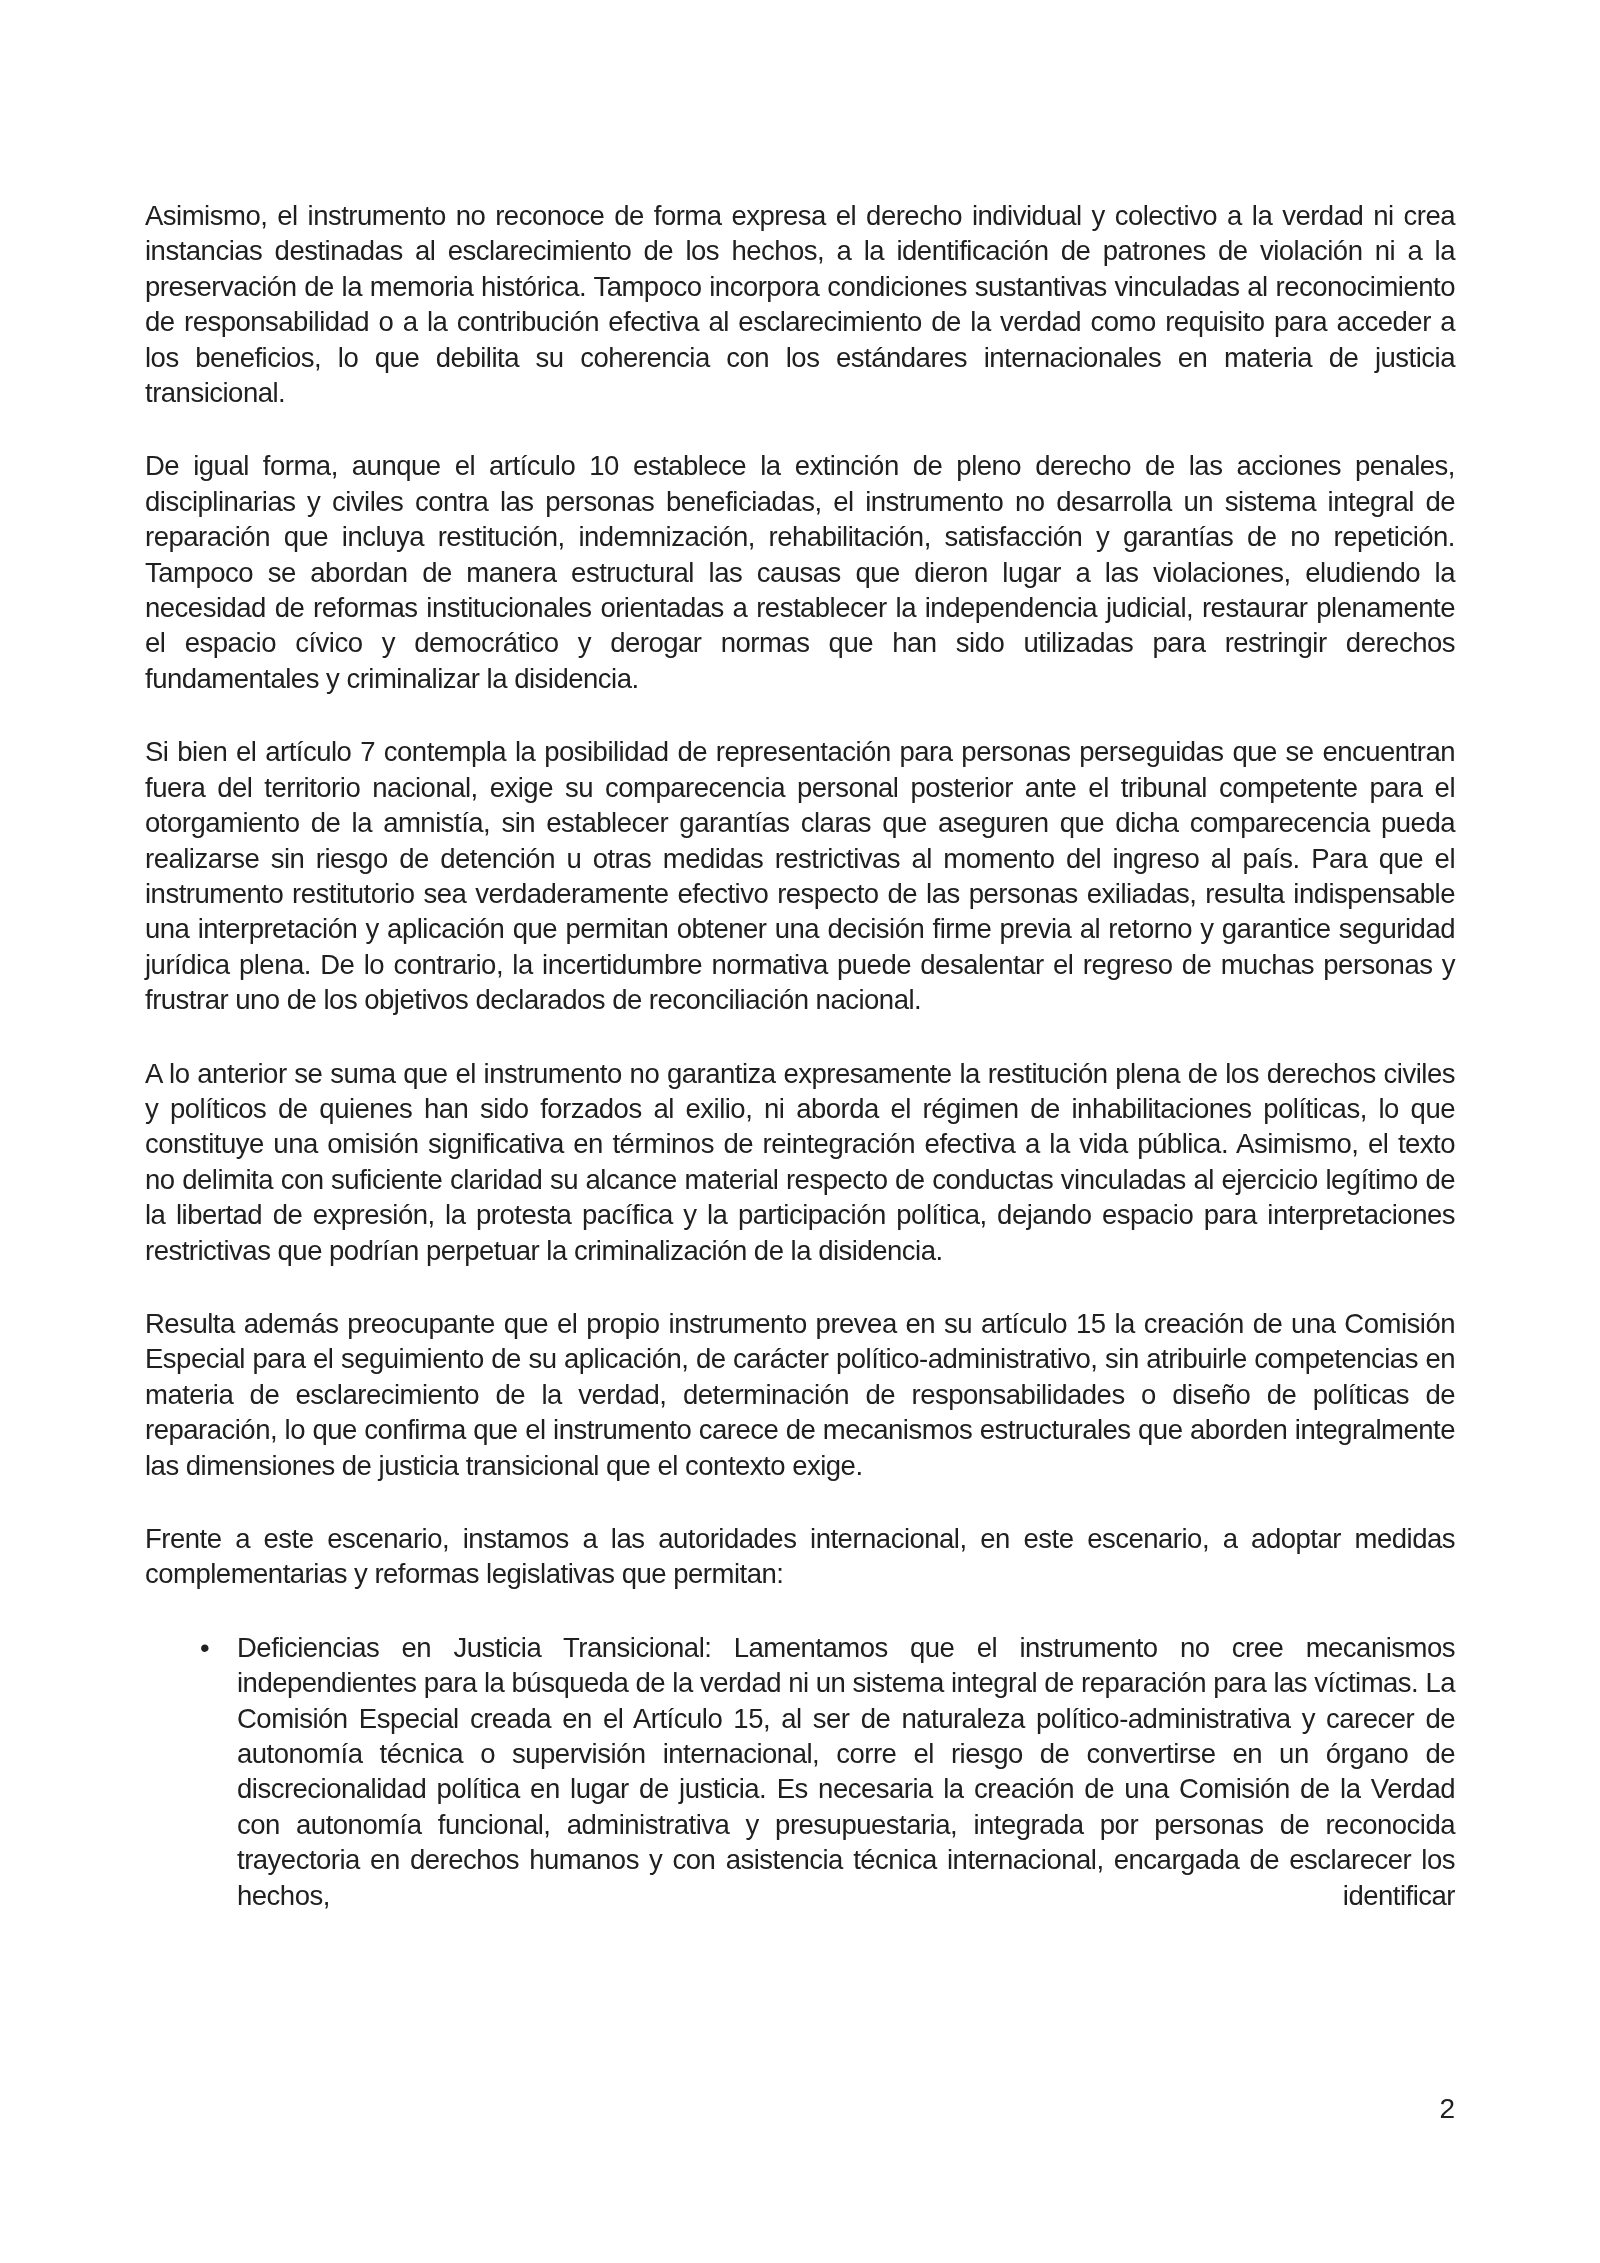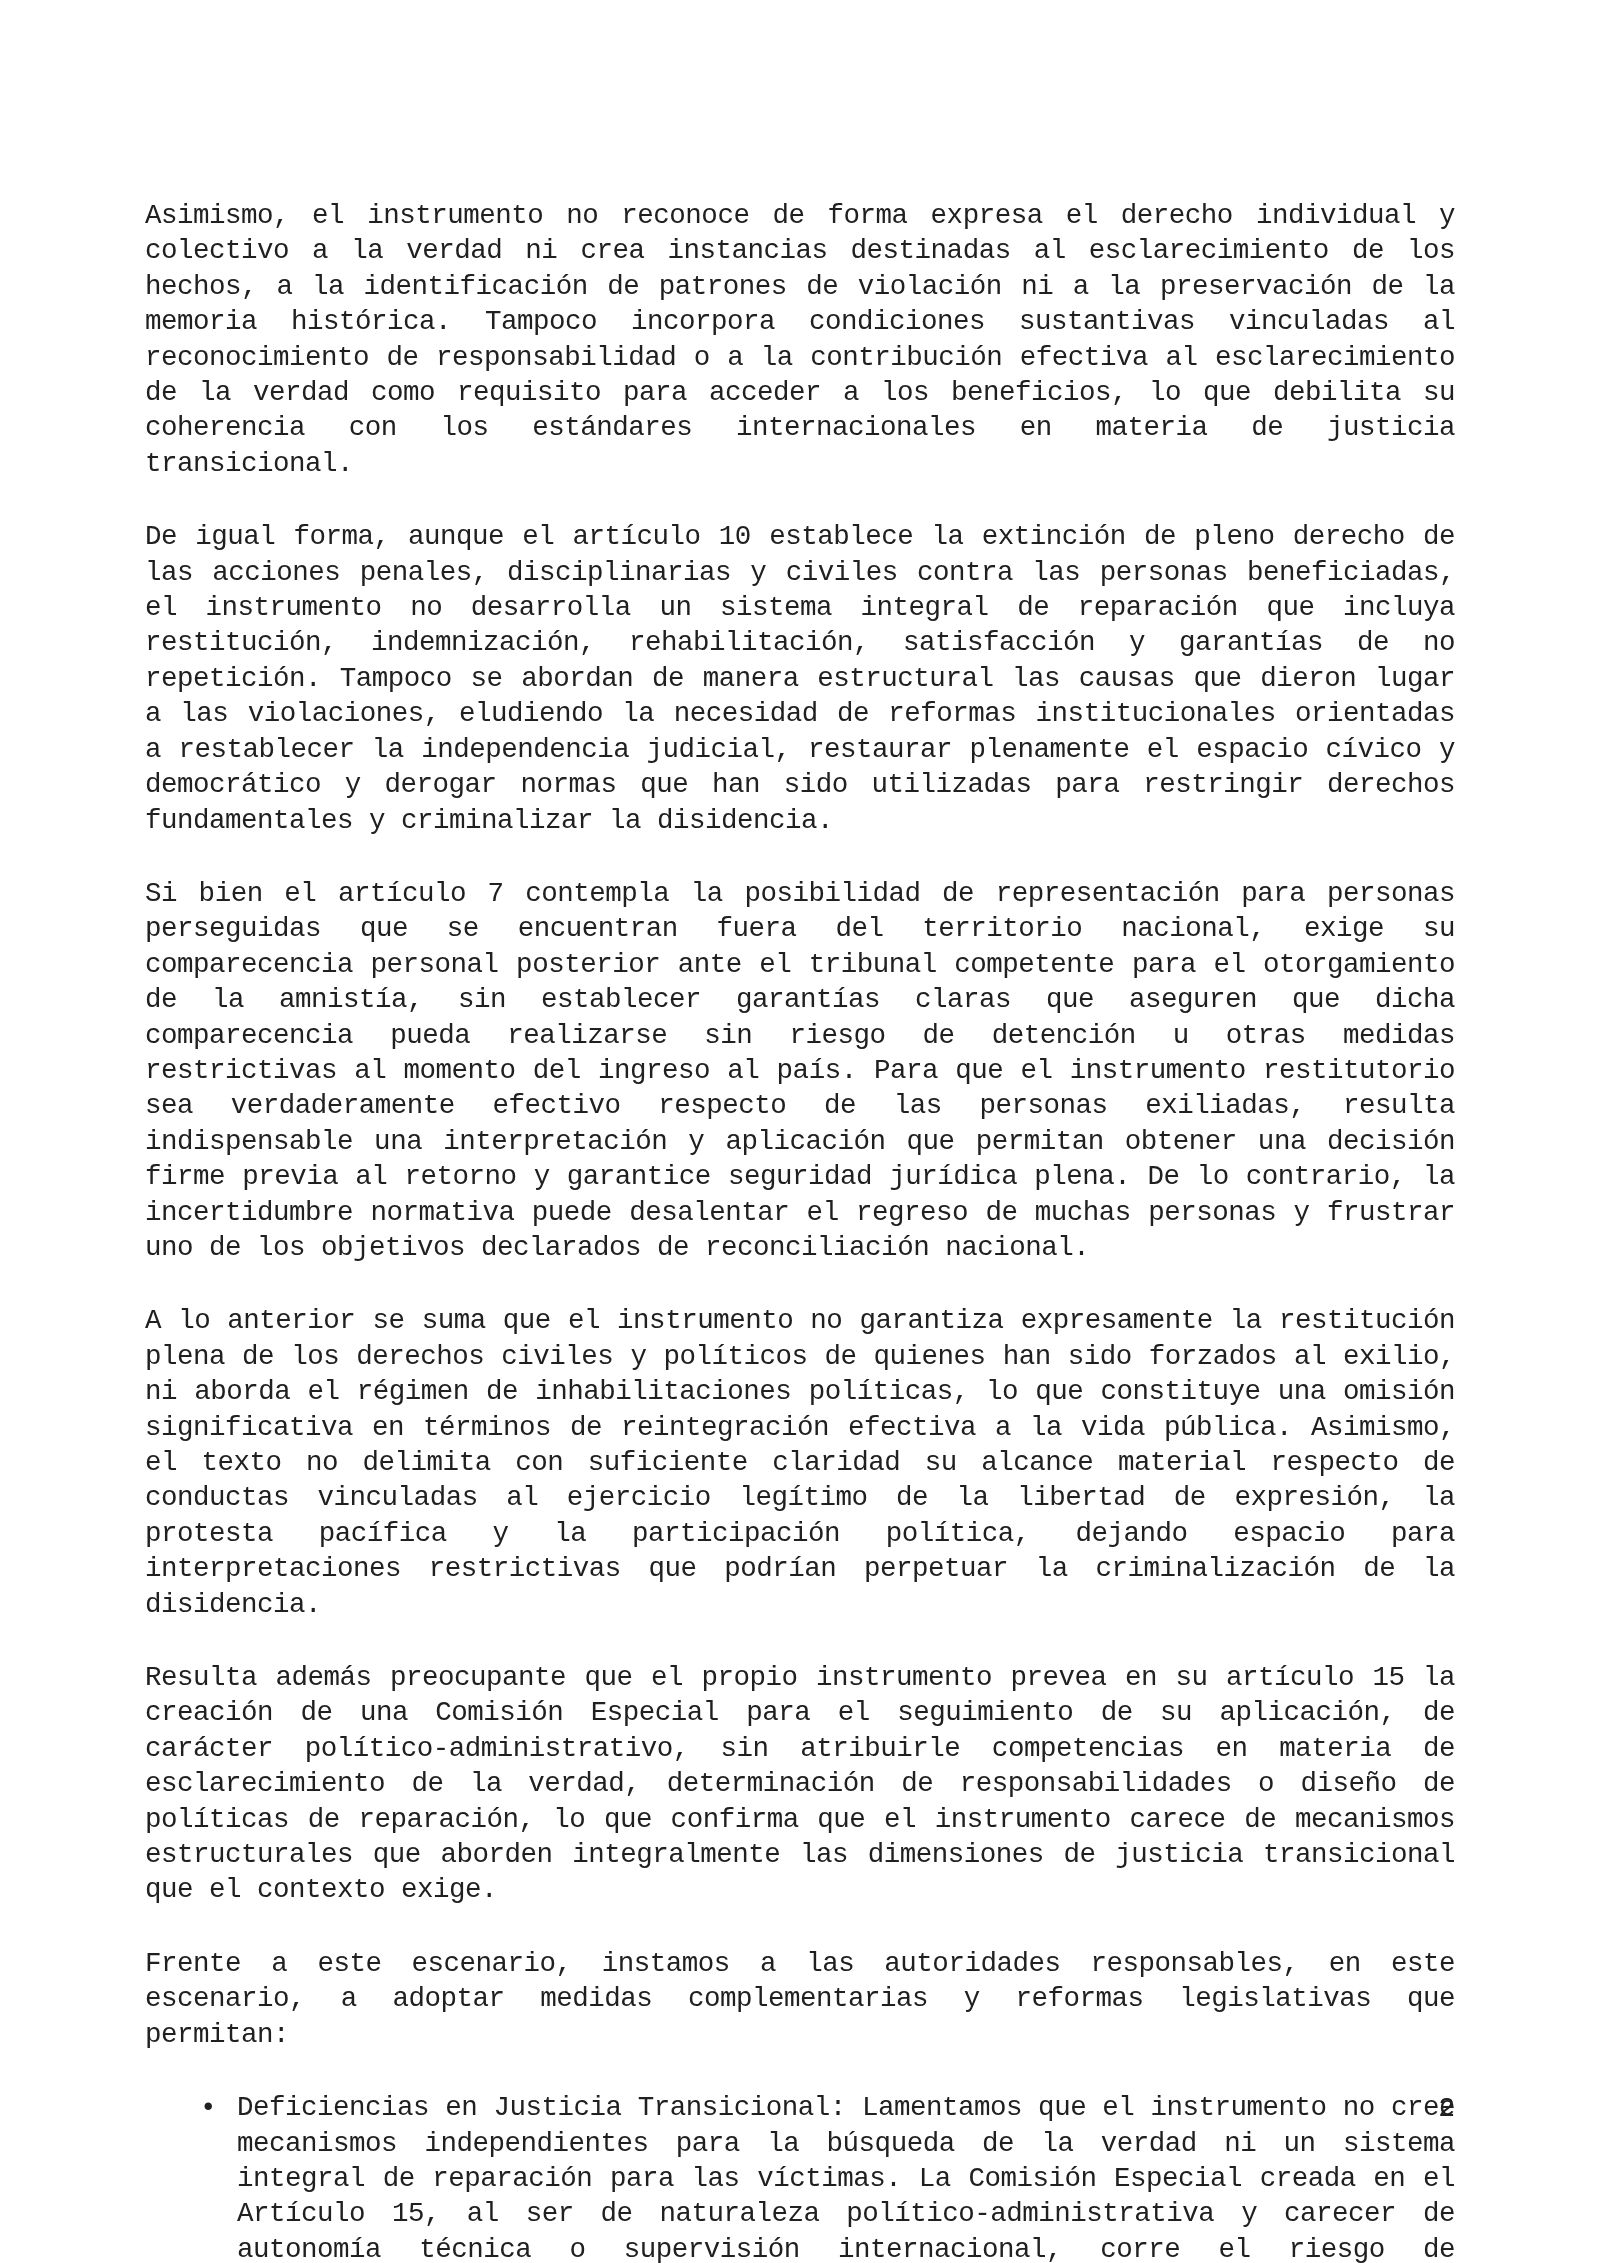--- a/index.html
+++ b/index.html
@@ -13,7 +13,7 @@
     height: 2263px;
     background: #ffffff;
     overflow: hidden;
-    font-family: Liberation Mono, monospace;
+    font-family: Liberation Sans, sans-serif;
     color: #202020;
   }
   .content {

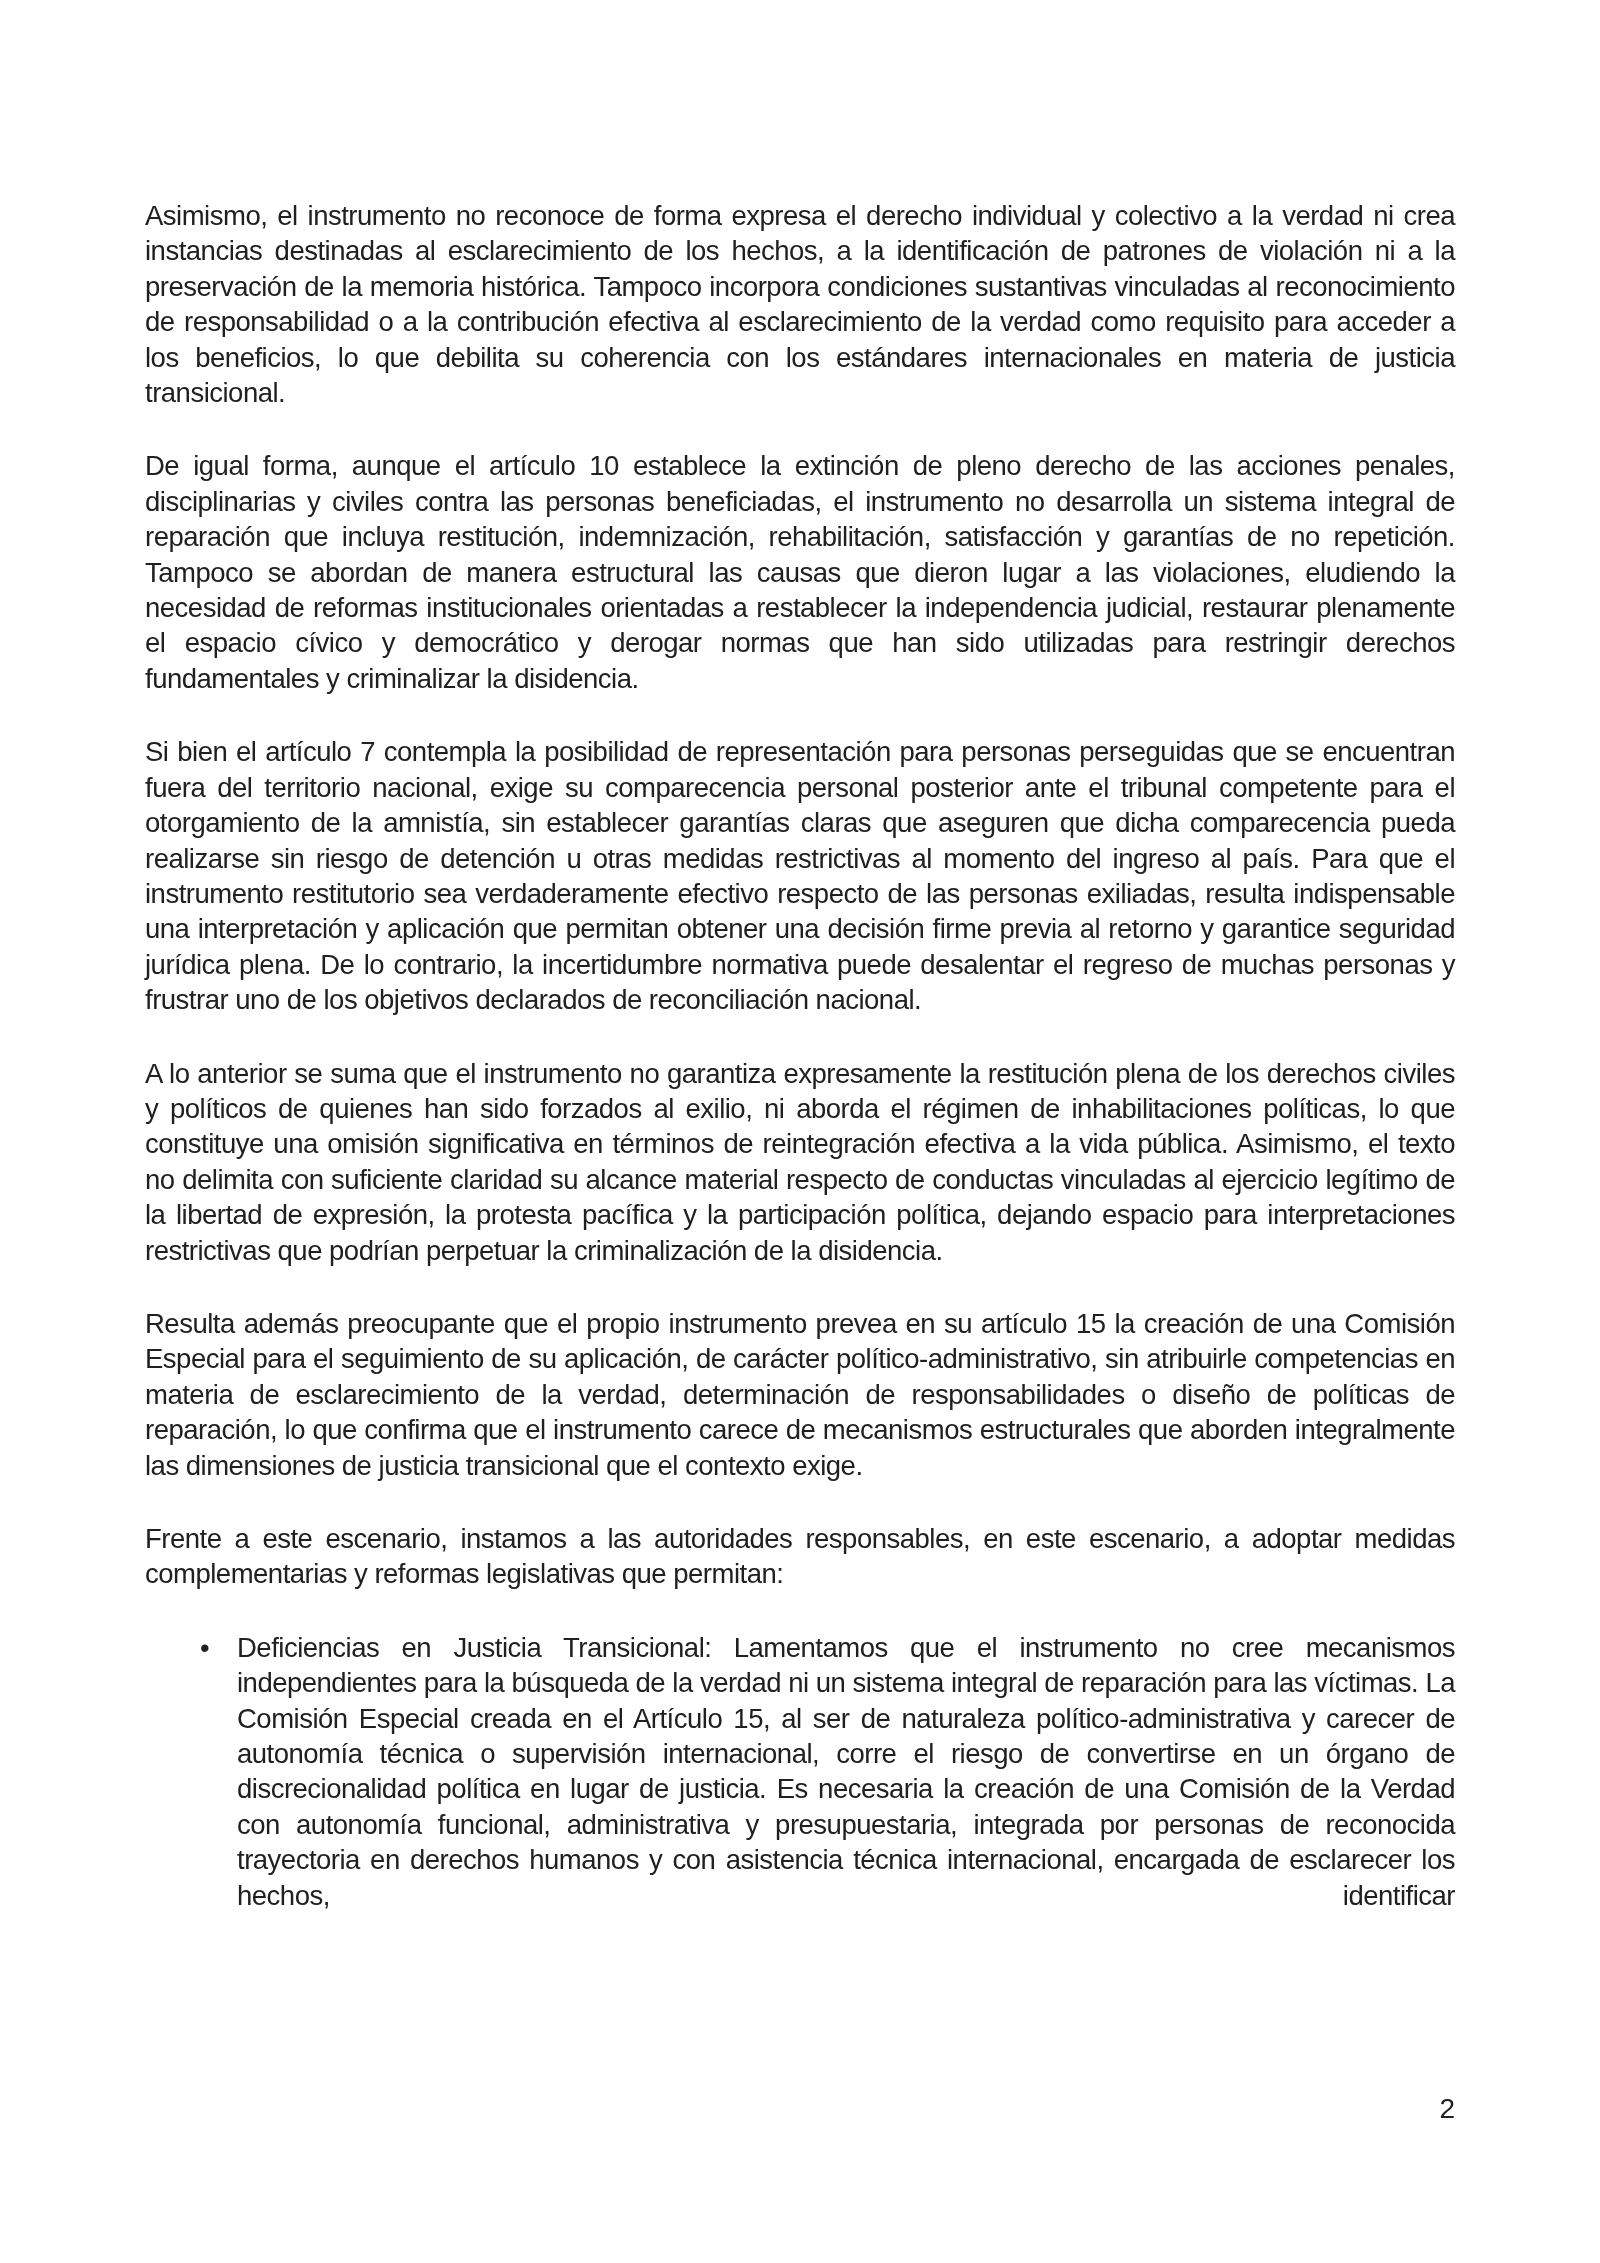--- a/index.html
+++ b/index.html
@@ -73,7 +73,7 @@
     <p>Si bien el artículo 7 contempla la posibilidad de representación para personas perseguidas que se encuentran fuera del territorio nacional, exige su comparecencia personal posterior ante el tribunal competente para el otorgamiento de la amnistía, sin establecer garantías claras que aseguren que dicha comparecencia pueda realizarse sin riesgo de detención u otras medidas restrictivas al momento del ingreso al país. Para que el instrumento restitutorio sea verdaderamente efectivo respecto de las personas exiliadas, resulta indispensable una interpretación y aplicación que permitan obtener una decisión firme previa al retorno y garantice seguridad jurídica plena. De lo contrario, la incertidumbre normativa puede desalentar el regreso de muchas personas y frustrar uno de los objetivos declarados de reconciliación nacional.</p>
     <p>A lo anterior se suma que el instrumento no garantiza expresamente la restitución plena de los derechos civiles y políticos de quienes han sido forzados al exilio, ni aborda el régimen de inhabilitaciones políticas, lo que constituye una omisión significativa en términos de reintegración efectiva a la vida pública. Asimismo, el texto no delimita con suficiente claridad su alcance material respecto de conductas vinculadas al ejercicio legítimo de la libertad de expresión, la protesta pacífica y la participación política, dejando espacio para interpretaciones restrictivas que podrían perpetuar la criminalización de la disidencia.</p>
     <p>Resulta además preocupante que el propio instrumento prevea en su artículo 15 la creación de una Comisión Especial para el seguimiento de su aplicación, de carácter político-administrativo, sin atribuirle competencias en materia de esclarecimiento de la verdad, determinación de responsabilidades o diseño de políticas de reparación, lo que confirma que el instrumento carece de mecanismos estructurales que aborden integralmente las dimensiones de justicia transicional que el contexto exige.</p>
-    <p>Frente a este escenario, instamos a las autoridades responsables, en este escenario, a adoptar medidas complementarias y reformas legislativas que permitan:</p>
+    <p>Frente a este escenario, instamos a las autoridades internacional, en este escenario, a adoptar medidas complementarias y reformas legislativas que permitan:</p>
     <ul class="bullet-list">
       <li>
         <span class="marker">•</span>

